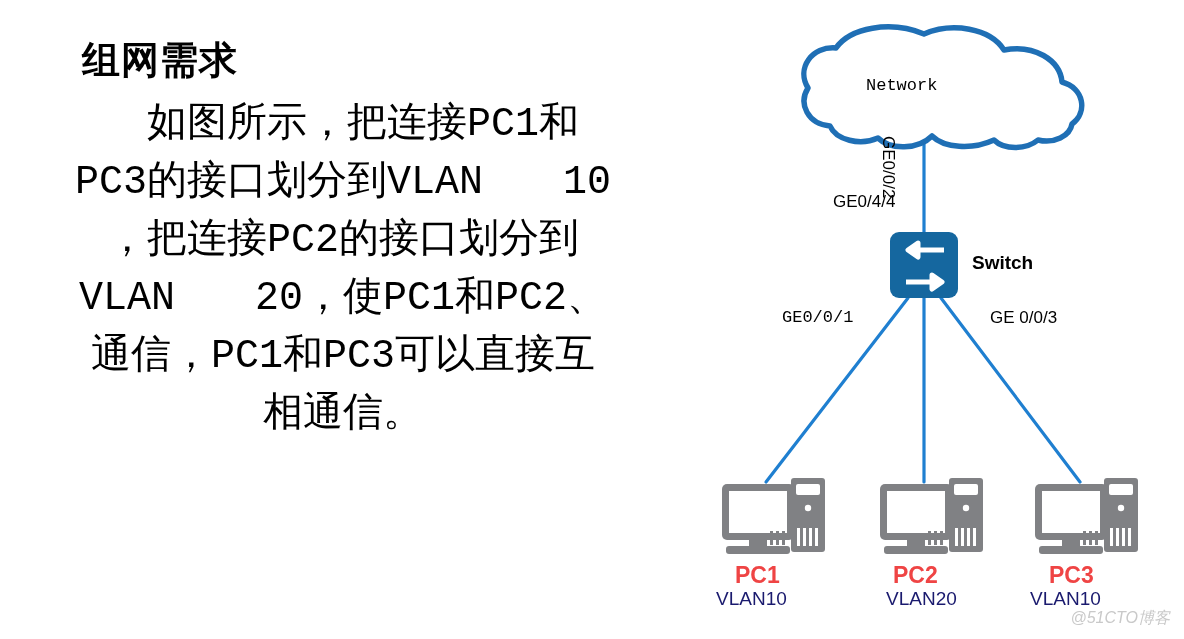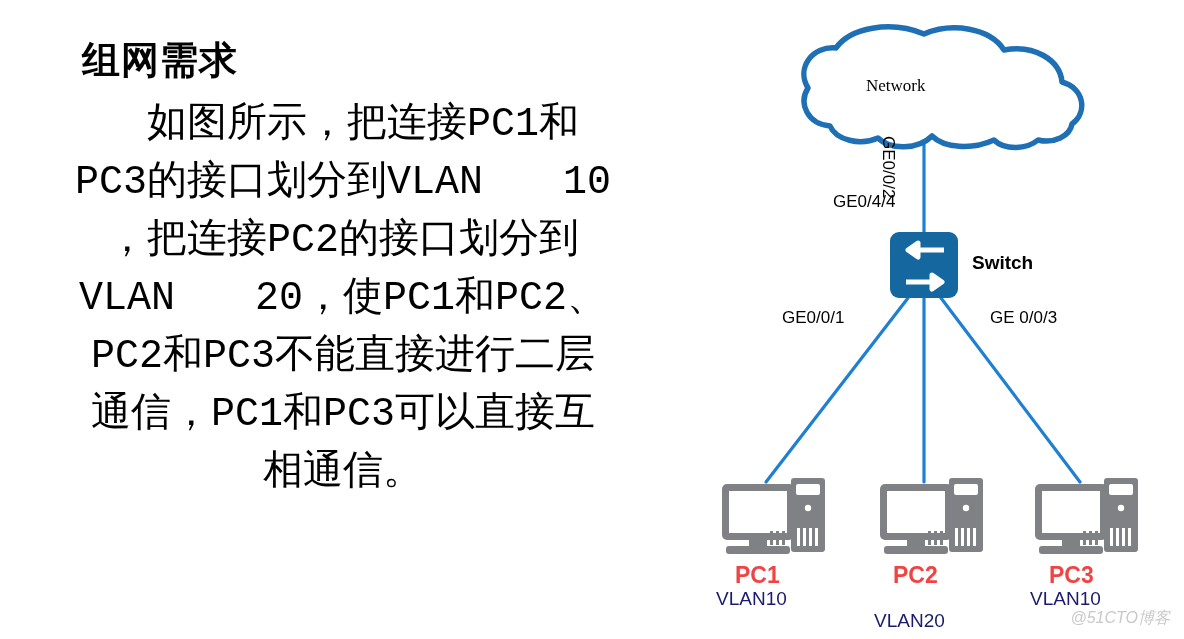--- a/index.html
+++ b/index.html
@@ -78,7 +78,7 @@
   }
   .cloud-label {
     position: absolute;
-    font-family: Liberation Serif, serif;
+    font-family: Liberation Mono, monospace;
     font-size: 17px;
     color: #000000;
     white-space: nowrap;

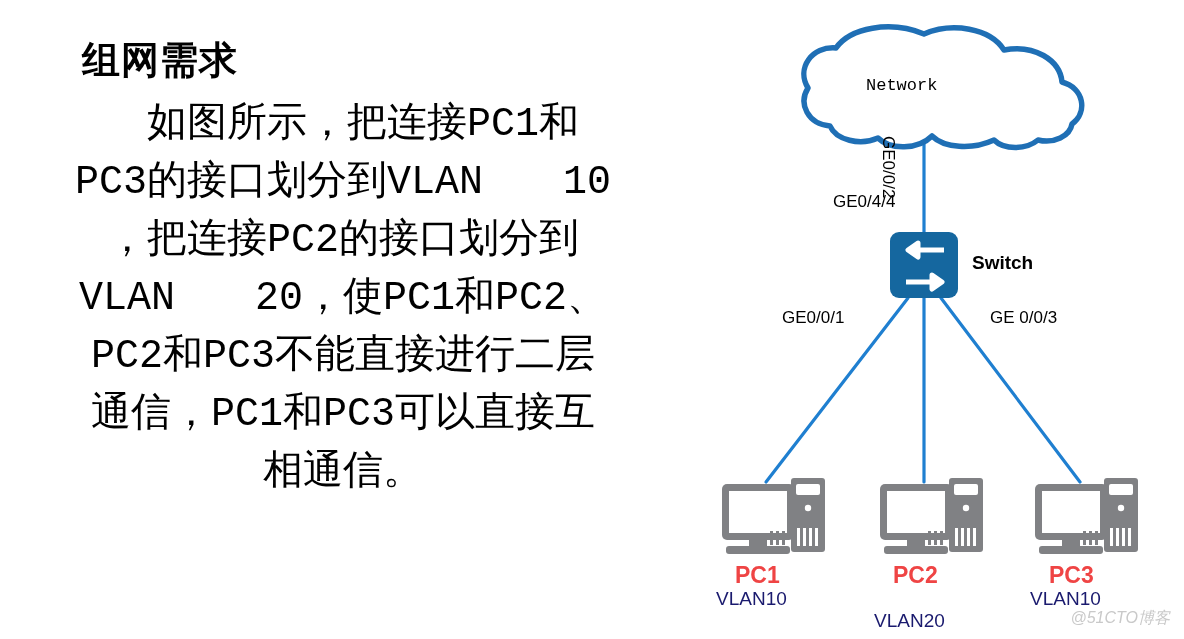--- a/index.html
+++ b/index.html
@@ -250,7 +250,7 @@
 
     <div class="diagram-label" style="left:173px; top:192px;">GE0/4/4</div>
 
-    <div class="diagram-label" style="left:122px; top:308px;">GE0/0/1</div>
+    <div class="diagram-label" style="left:122px; top:308px;font-family:Liberation Mono, monospace;">GE0/0/1</div>
 
     <div id="port-ge2-label">GE0/0/2</div>
 

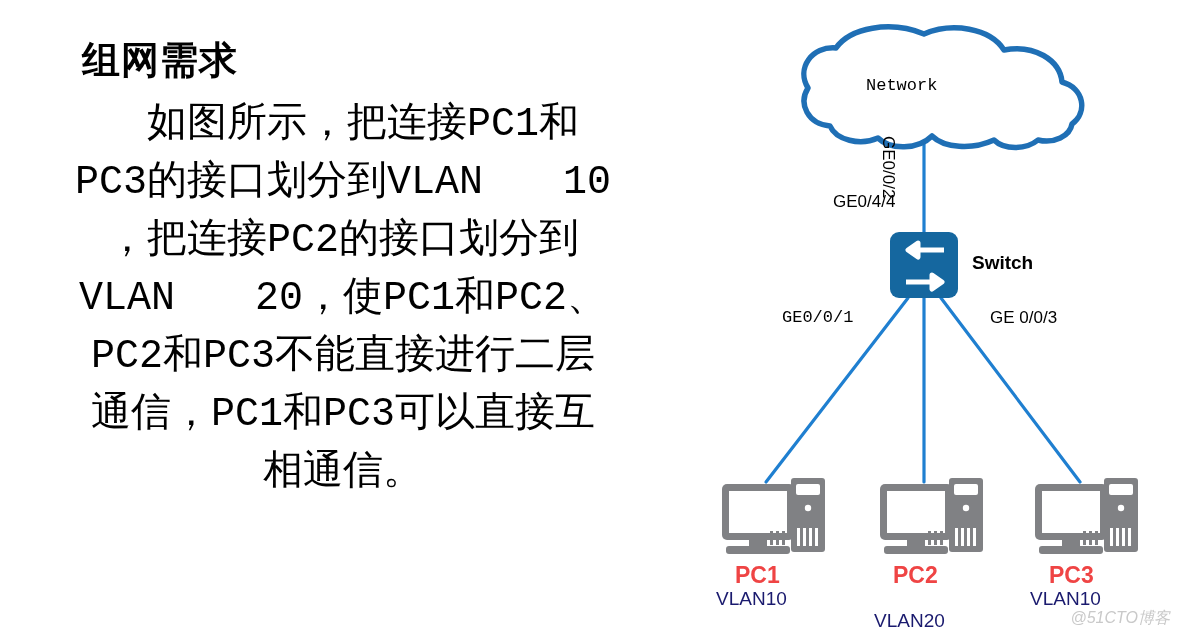--- a/index.html
+++ b/index.html
@@ -146,7 +146,6 @@
       <div class="line">PC3的接口划分到VLAN　　10</div>
       <div class="line">，把连接PC2的接口划分到</div>
       <div class="line">VLAN　　20，使PC1和PC2、</div>
-      <div class="line">PC2和PC3不能直接进行二层</div>
       <div class="line">通信，PC1和PC3可以直接互</div>
       <div class="line">相通信。</div>
     </div>

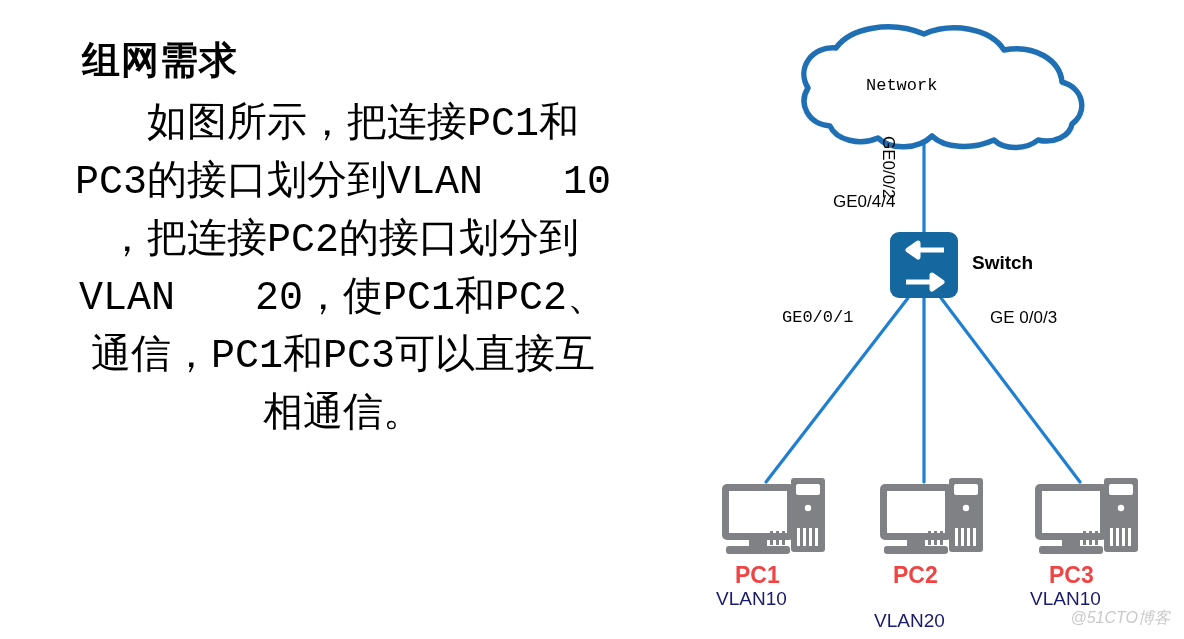--- a/index.html
+++ b/index.html
@@ -261,7 +261,7 @@
     <div class="node-vlan" style="left:56px; top:588px;">VLAN10</div>
 
     <div class="node-name" style="left:233px; top:562px;">PC2</div>
-    <div class="node-vlan" style="left:214px; top:588px;margin-top:22px;">VLAN20</div>
+    <div class="node-vlan" style="left:226px; top:588px;">VLAN20</div>
 
     <div class="node-name" style="left:389px; top:562px;">PC3</div>
     <div class="node-vlan" style="left:370px; top:588px;">VLAN10</div>

